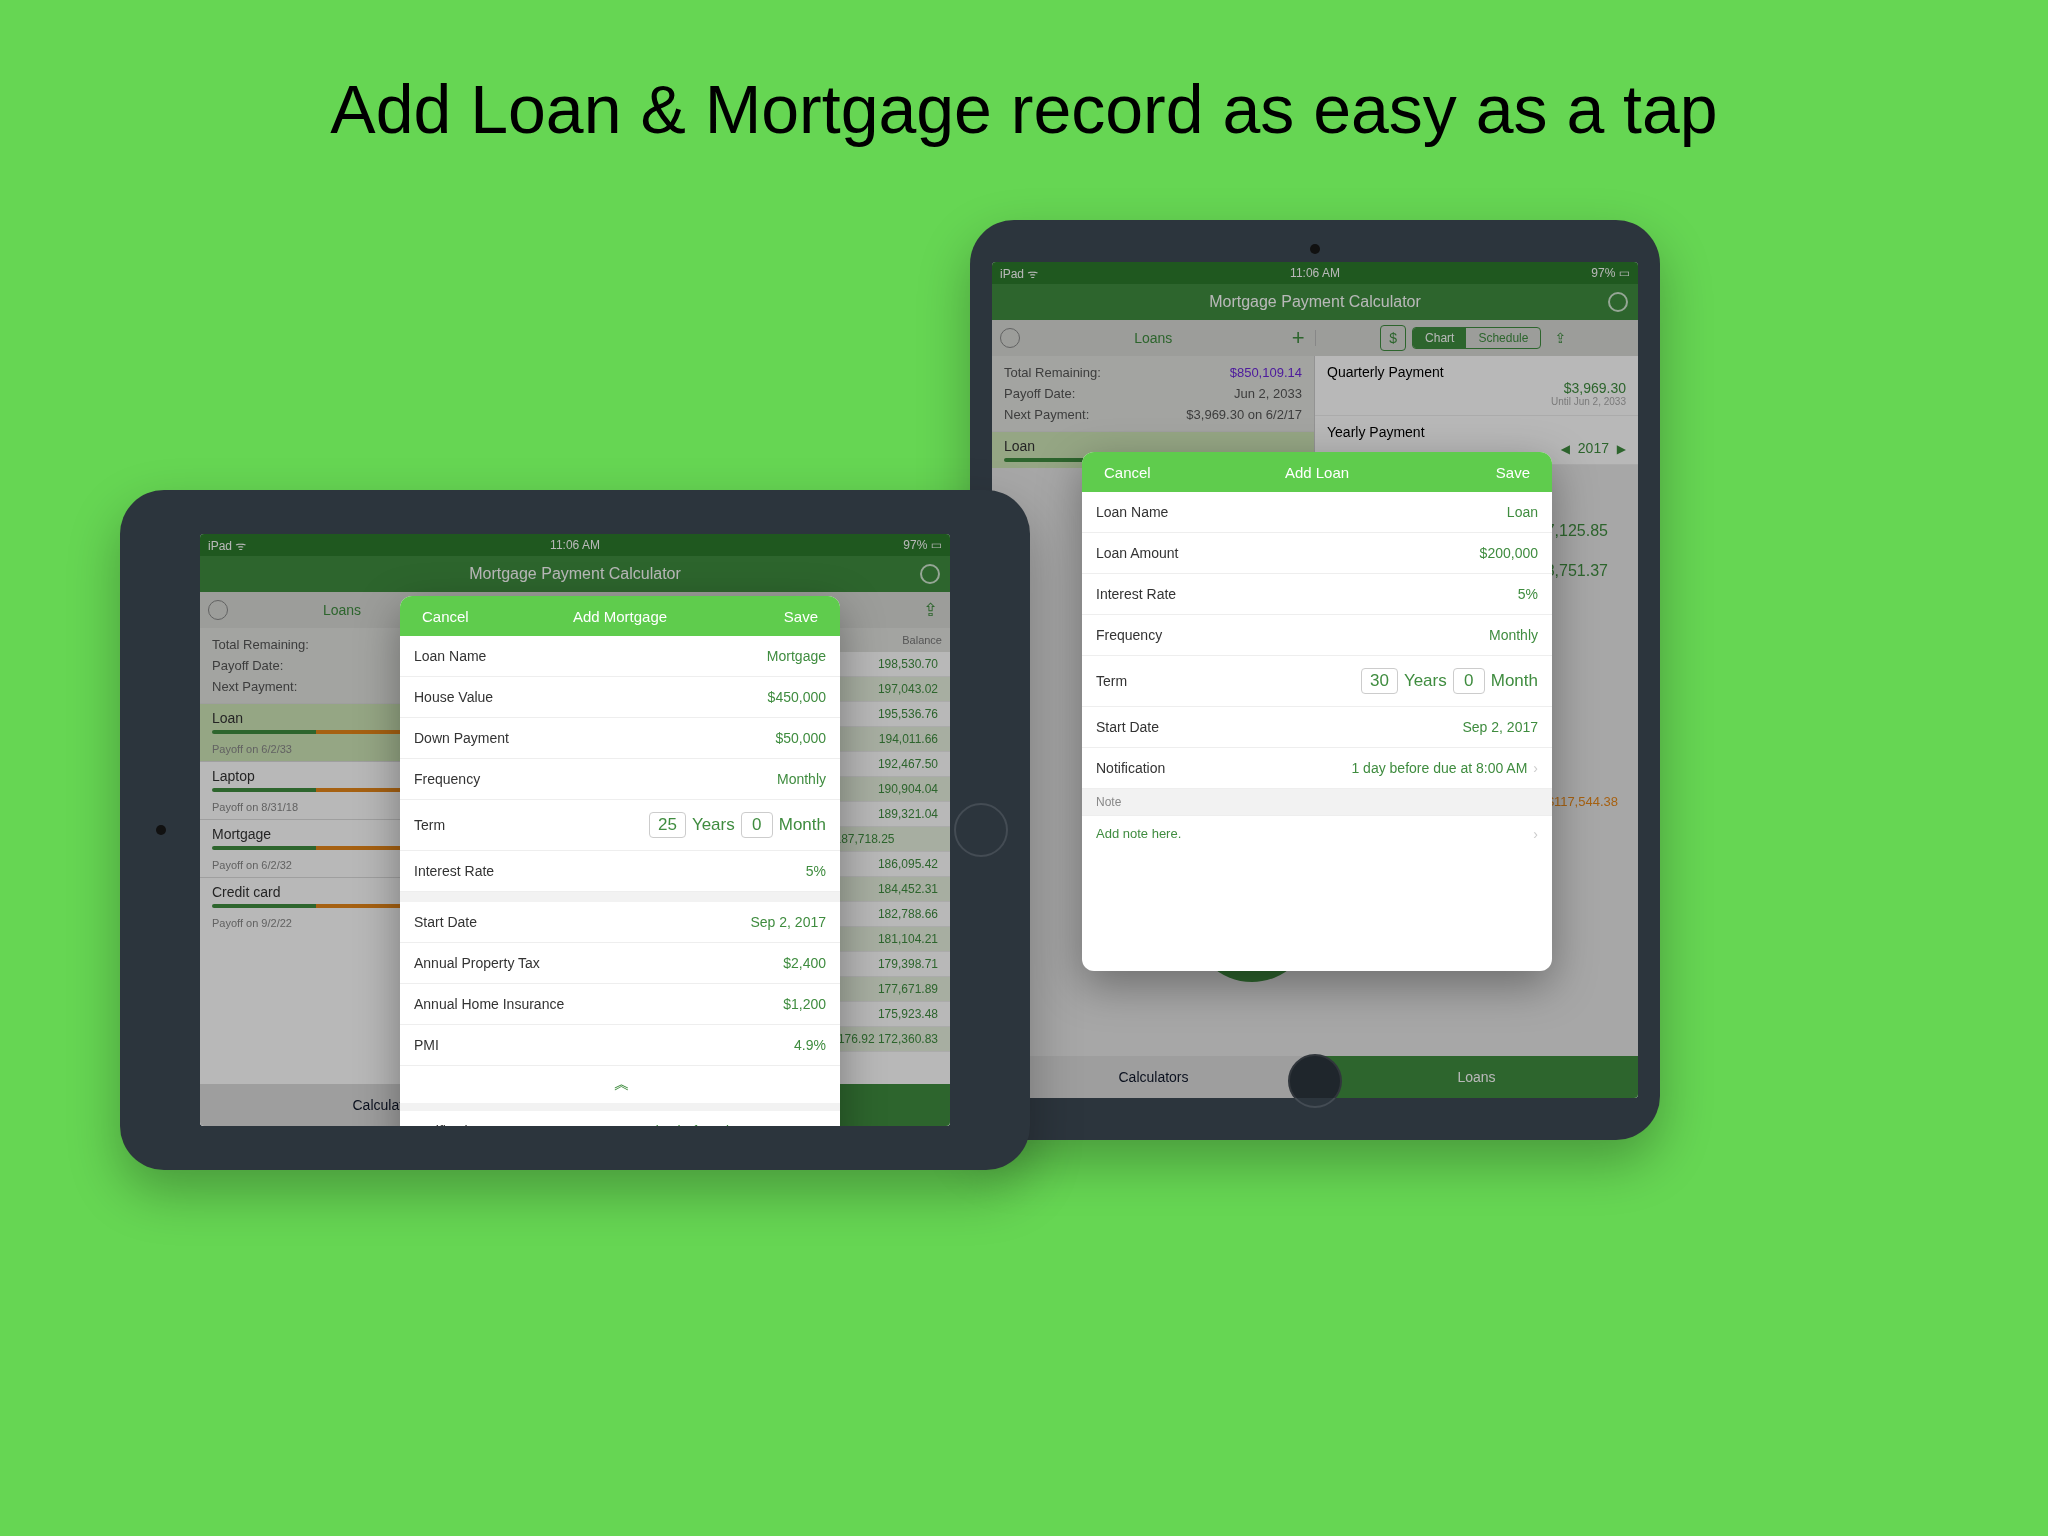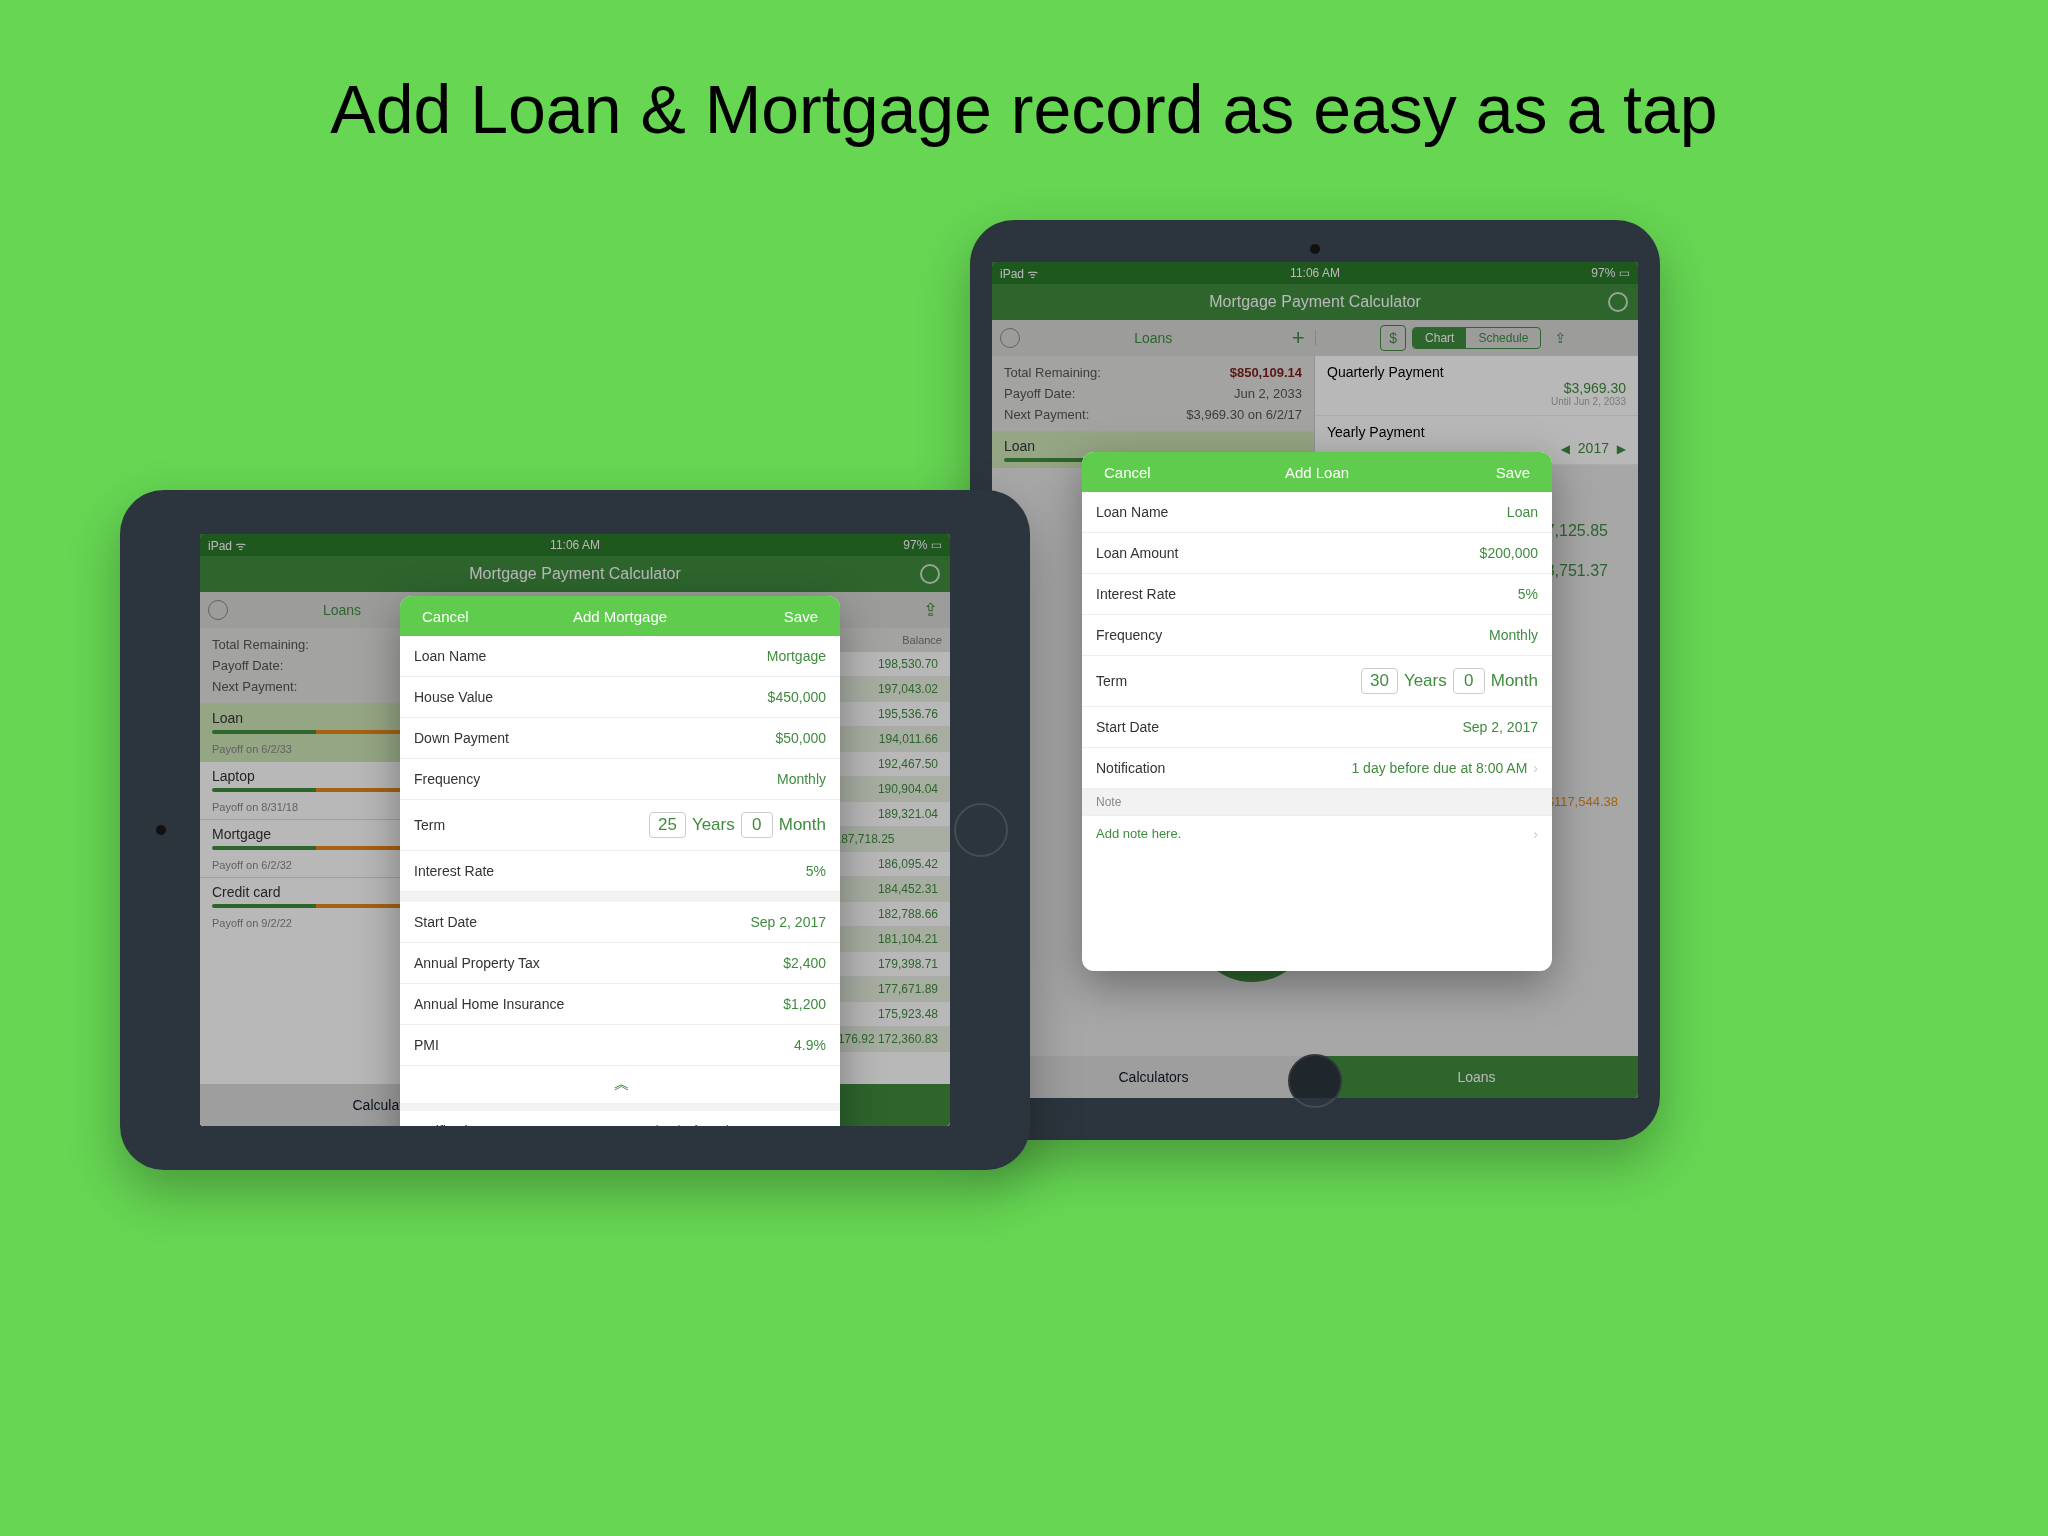--- a/index.html
+++ b/index.html
@@ -33,7 +33,7 @@
 
 .summary { padding: 6px 12px; font-size: 13px; background: #e2e4e0; }
 .summary .row { display: flex; justify-content: space-between; padding: 3px 0; color: #555; }
-.summary .orange { color: #7f1d1d; font-weight: 700; text-align: right; }
+.summary .orange { color: #6d28d9; font-weight: 400; text-align: right; }
 .loan-item { padding: 6px 12px; background: #fff; border-top: 1px solid #ddd; font-size: 14px; }
 .loan-item .name { color: #333; }
 .loan-item .sub { color: #888; font-size: 11px; margin-top: 9px; }

